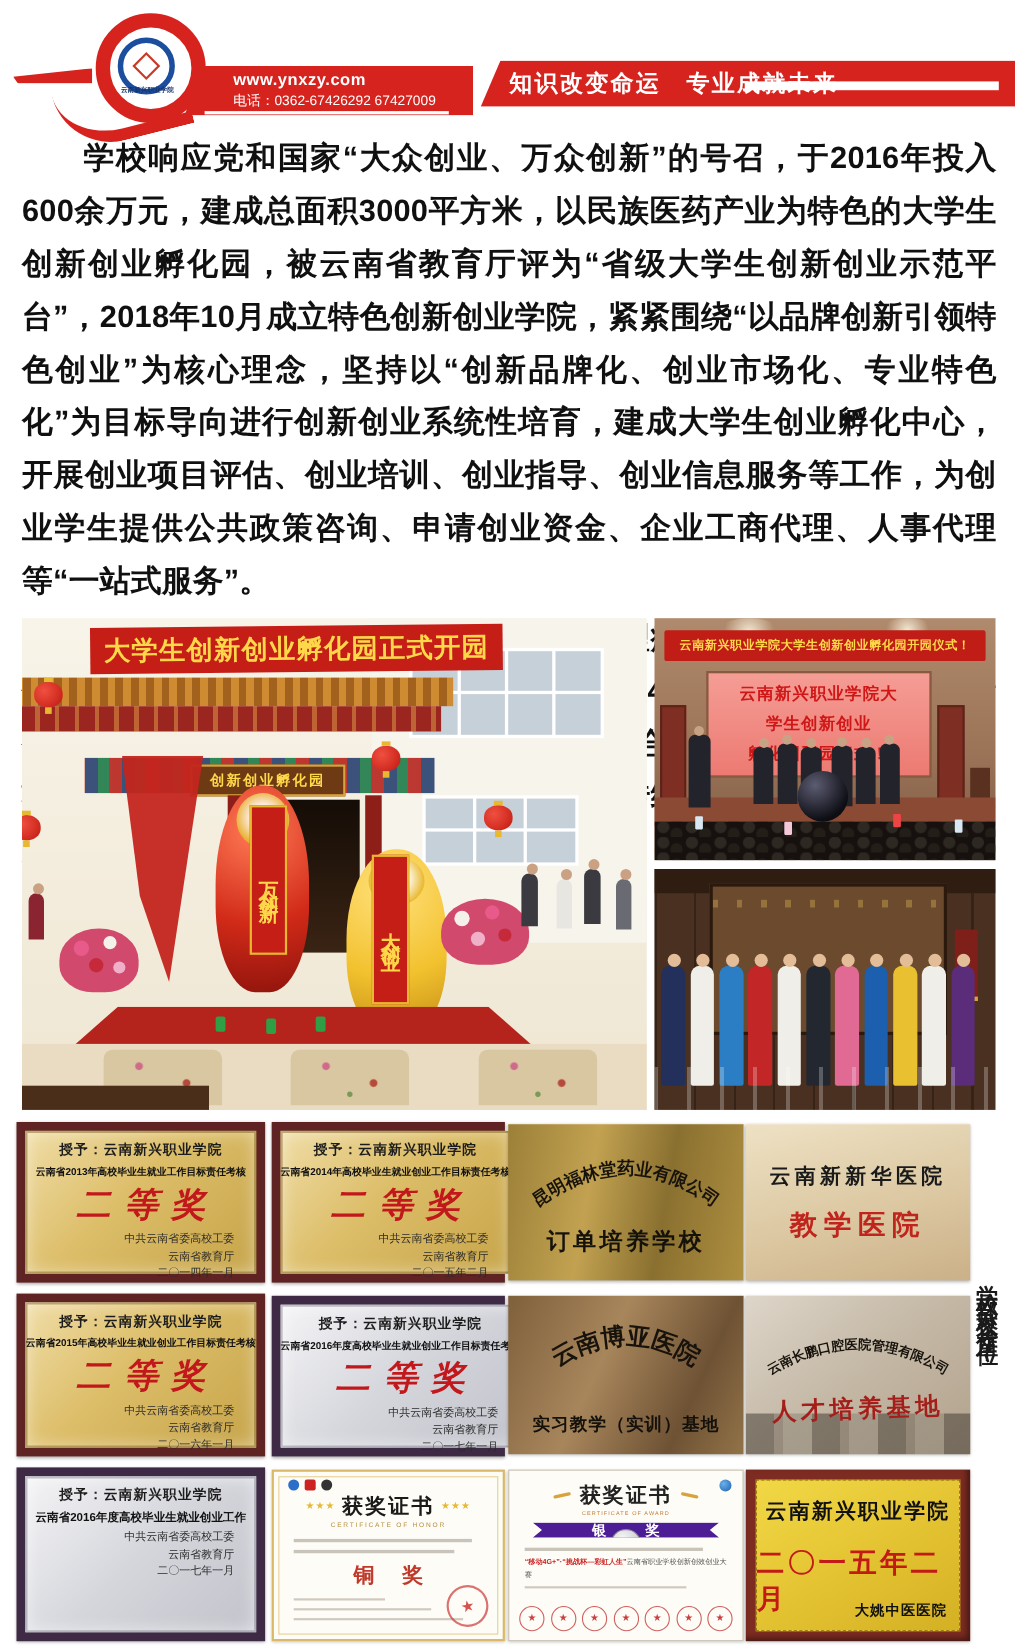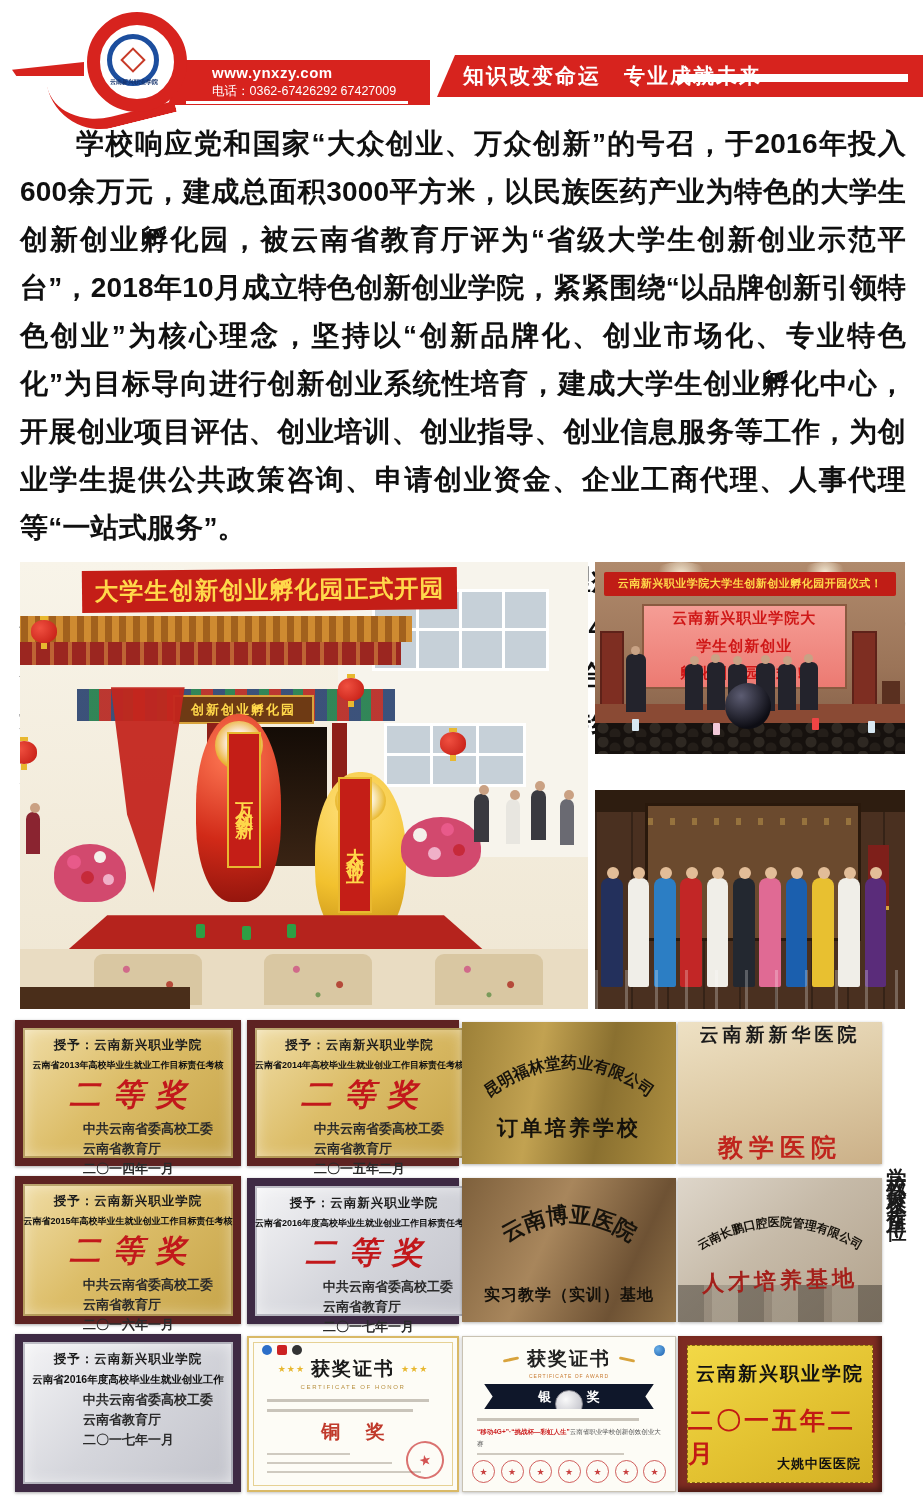--- a/index.html
+++ b/index.html
@@ -37,7 +37,7 @@
   .intro p + p{margin-top:4px;}
 
   
-  .photo{overflow:hidden;background:#d8d0c0;font-family:Liberation Serif, serif;}
+  .photo{overflow:hidden;background:#d8d0c0;}
   .ph1{left:20px;top:562px;width:568px;height:447px;background:linear-gradient(#f8f4e9,#efe6d2);}
   .ph1 .bldg{left:56%;top:0;width:44%;height:66%;background:#f7f4ec;}
   .ph1 .win{background:#fff;padding:3px;display:grid;gap:3px;}

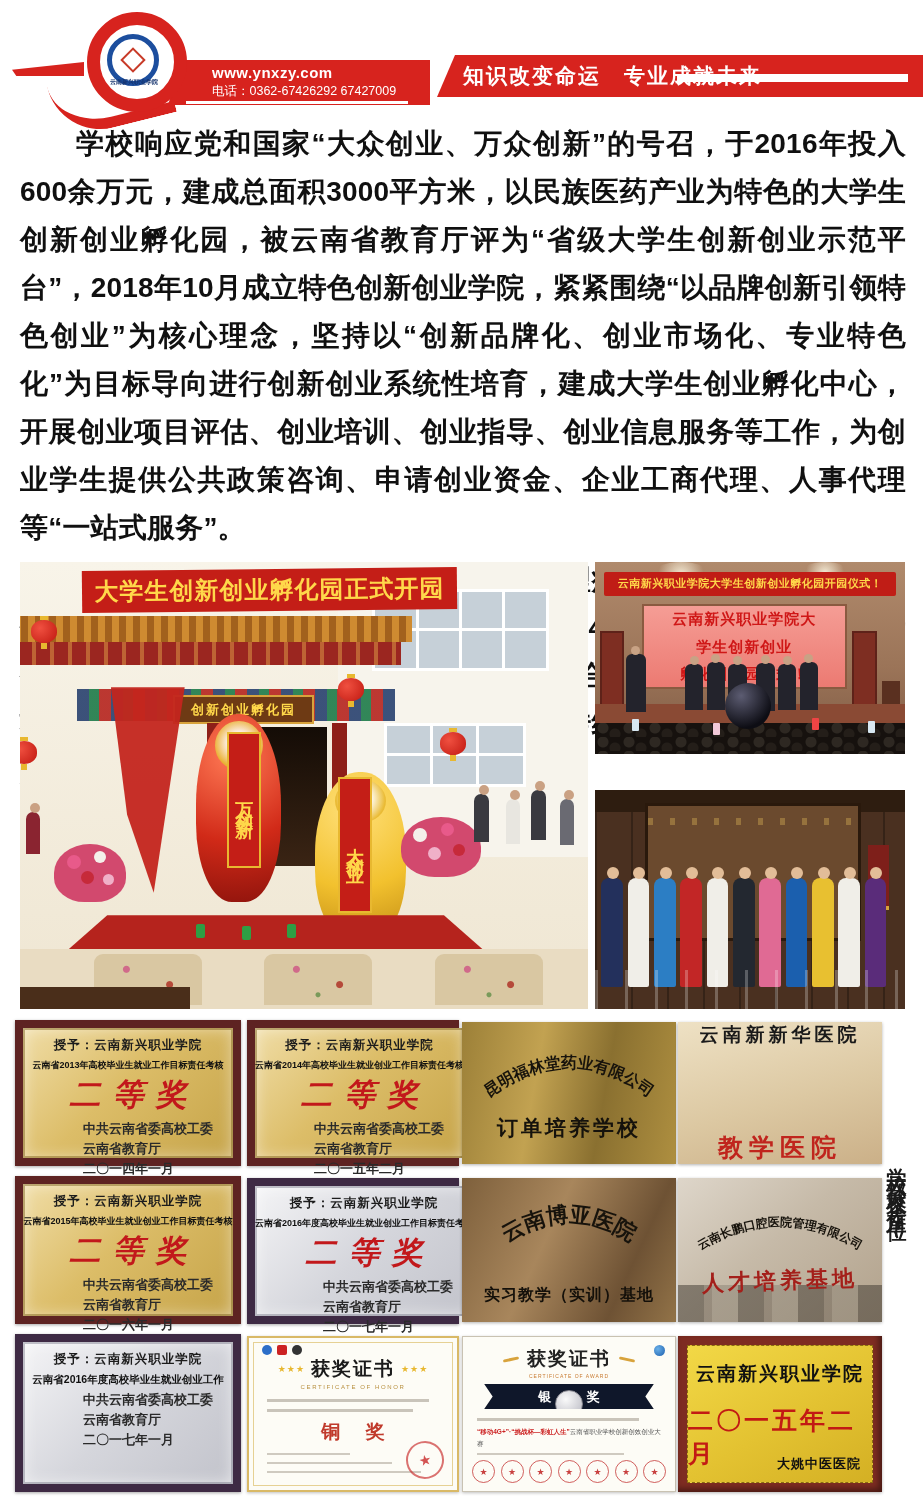--- a/index.html
+++ b/index.html
@@ -82,7 +82,7 @@
       radial-gradient(circle at 50% 80%,#7a9a5a 2px,transparent 3px);}
   .ph1 .table{left:0;bottom:0;width:30%;height:5%;background:#4a2e1a;}
 
-  .ph2{left:595px;top:562px;width:310px;height:192px;background:linear-gradient(180deg,#b08a6c,#9b7458 55%,#7e5a44);}
+  .ph2{left:595px;top:562px;width:310px;height:220px;background:linear-gradient(180deg,#b08a6c,#9b7458 55%,#7e5a44);}
   .ph2 .glow{border-radius:50%;background:radial-gradient(circle,rgba(255,250,230,.85),rgba(255,250,230,0) 70%);}
   .ph2 .banner{left:3%;top:5%;width:94%;height:12.5%;background:#c01d16;border-radius:2px;
       display:flex;align-items:center;justify-content:center;color:#ffd84a;font-weight:bold;font-size:11px;letter-spacing:.5px;}

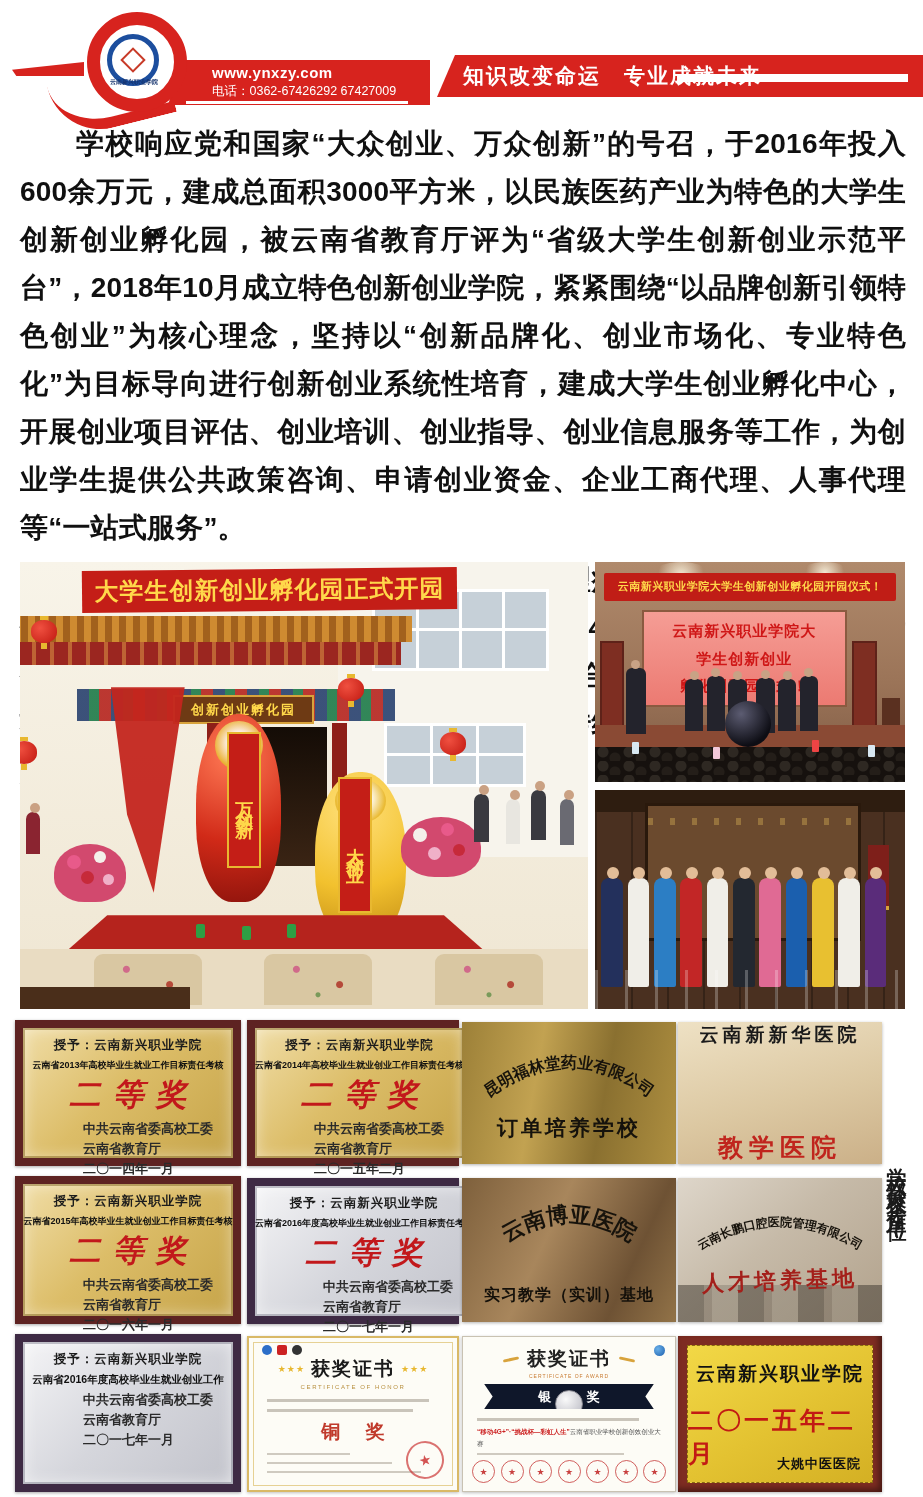--- a/index.html
+++ b/index.html
@@ -154,7 +154,7 @@
   #c3 .metal-line{font-size:21px;letter-spacing:3px;margin-bottom:22px;color:#15120c;font-weight:bold;}
   #c7 .metal{background:linear-gradient(115deg,#7e603c,#a8865c 40%,#6e5234 75%,#927348);}
   #c7 .metal-line{font-size:16px;letter-spacing:1px;margin-bottom:16px;color:#14100a;font-weight:bold;}
-  #c4 .metal{background:linear-gradient(165deg,#eee1c4,#dcc8a2 55%,#cbb088);justify-content:space-between;gap:15px;}
+  #c4 .metal{background:linear-gradient(165deg,#eee1c4,#dcc8a2 55%,#cbb088);justify-content:center;gap:15px;}
   #c4 .ml1{font-family:"Liberation Serif","DejaVu Serif",serif;font-size:19px;font-weight:bold;color:#1a1a1a;letter-spacing:4px;}
   #c4 .ml2{font-size:25px;font-weight:bold;color:#c0251d;letter-spacing:6px;}
   #c8 .metal{background:linear-gradient(140deg,#ded6ca,#c6baa8 45%,#b2a28c);}

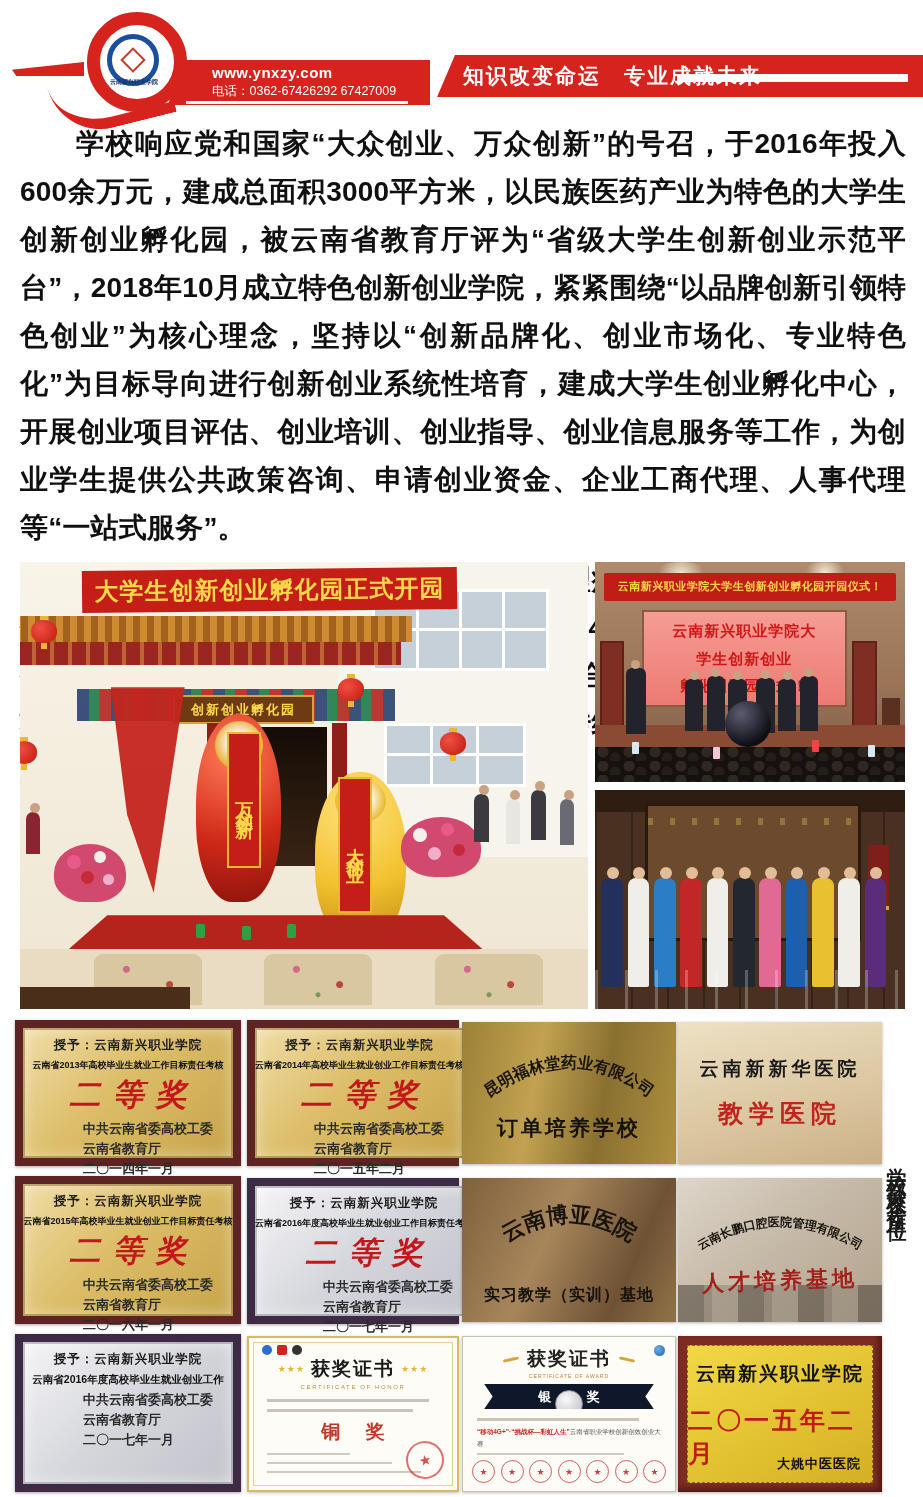--- a/index.html
+++ b/index.html
@@ -143,8 +143,8 @@
   .plq-award{font-family:"Liberation Serif","DejaVu Serif",serif;font-style:italic;font-weight:bold;
       font-size:31px;color:#c2181b;letter-spacing:12px;text-indent:12px;margin-top:2px;white-space:nowrap;}
   .plq-award.long{font-size:26px;letter-spacing:5px;text-indent:5px;}
-  .plq-orgs{align-self:flex-end;margin-right:20px;margin-top:3px;font-size:13px;font-weight:bold;
-      color:#2a2a2a;text-align:left;line-height:1.55;}
+  .plq-orgs{align-self:flex-end;margin-right:20px;margin-top:3px;font-size:10px;font-weight:normal;
+      color:#2a2a2a;text-align:right;line-height:1.55;}
 
   .metal{width:100%;height:100%;position:relative;display:flex;flex-direction:column;align-items:center;
       justify-content:flex-end;box-shadow:0 1px 3px rgba(0,0,0,.3);}

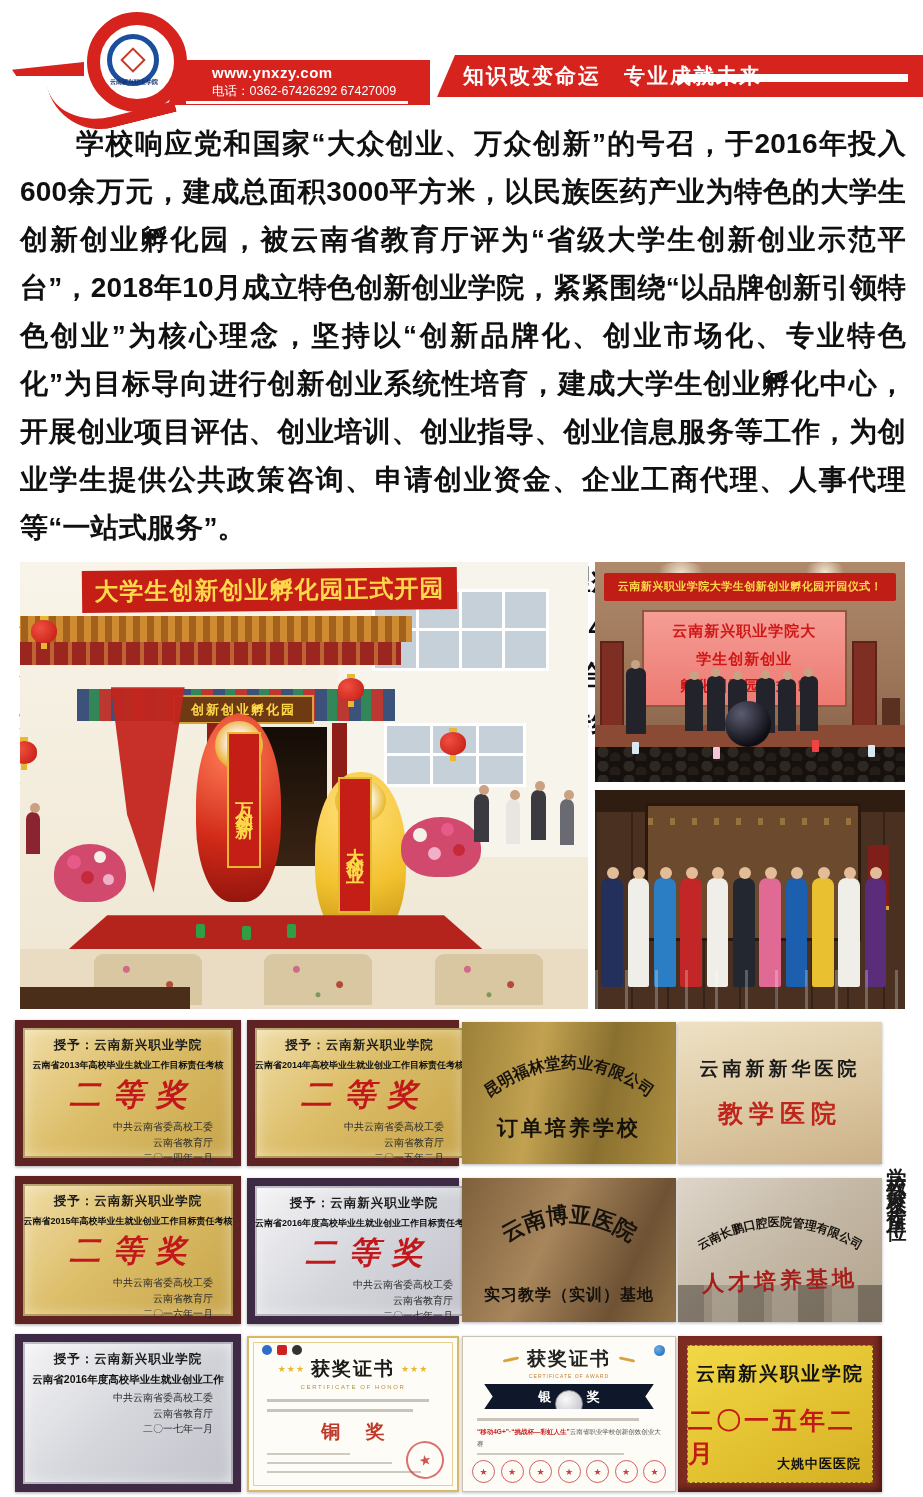--- a/index.html
+++ b/index.html
@@ -188,7 +188,7 @@
   .c11-logo{position:absolute;top:8px;right:10px;width:11px;height:11px;border-radius:50%;
       background:radial-gradient(circle at 35% 35%,#6ab0e8,#1c5fae);}
   .c11-sub{text-align:center;font-size:5px;color:#c87a30;letter-spacing:1px;margin-top:1px;}
-  .ribbon{position:relative;margin:5px auto 0;width:80%;height:25px;background:#0f172a;
+  .ribbon{position:relative;margin:5px auto 0;width:80%;height:14px;background:#4c1d95;
       clip-path:polygon(0 0,100% 0,95% 50%,100% 100%,0 100%,5% 50%);
       display:flex;align-items:center;justify-content:center;color:#fff;font-weight:bold;
       font-size:13px;letter-spacing:16px;text-indent:16px;}

